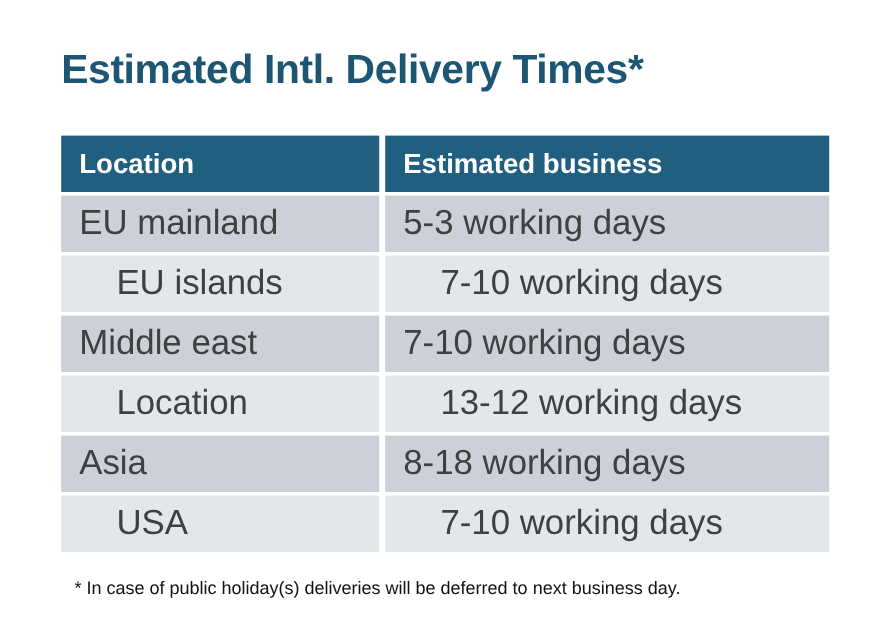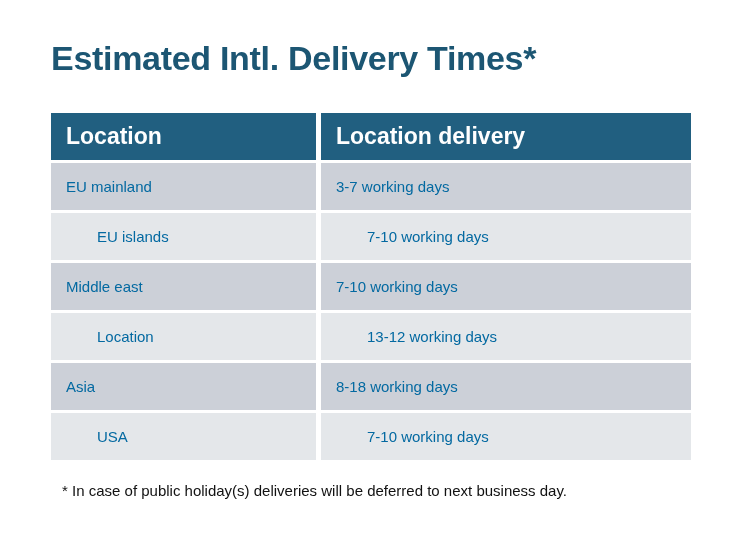--- a/index.html
+++ b/index.html
@@ -99,7 +99,7 @@
 
     <div class="row header-row">
       <div class="cell col-location">Location</div>
-      <div class="cell col-delivery">Location delivery</div>
+      <div class="cell col-delivery">Estimated business</div>
     </div>
 
     <div class="row row-dark">

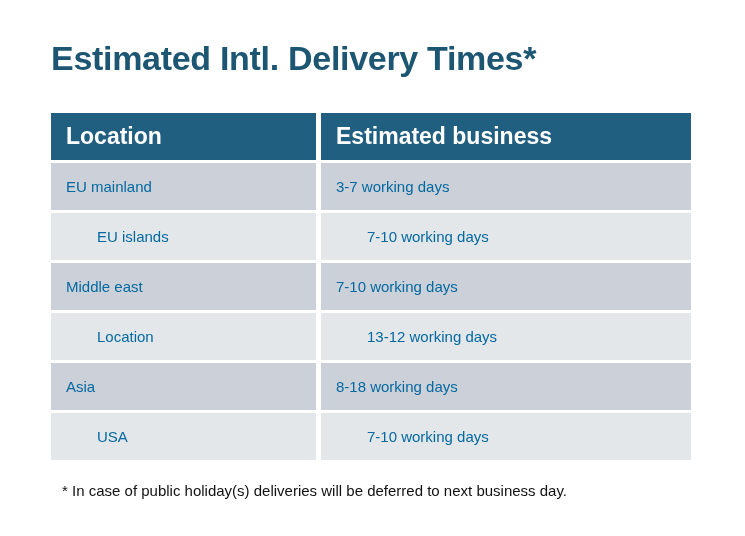--- a/index.html
+++ b/index.html
@@ -51,8 +51,8 @@
     align-items: center;
     box-sizing: border-box;
     padding-left: 15px;
-    font-size: 15px;
-    color: #0369a1;
+    font-size: 29px;
+    color: #404040;
     line-height: 1;
     white-space: nowrap;
     overflow: hidden;

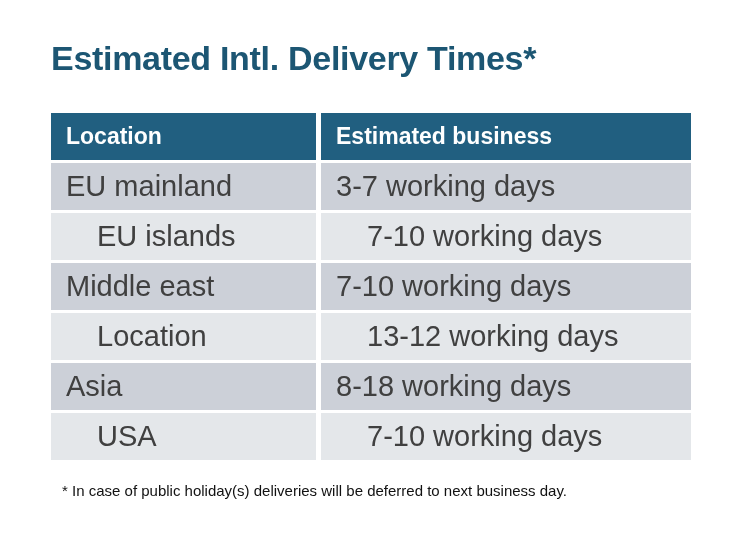--- a/index.html
+++ b/index.html
@@ -104,7 +104,7 @@
 
     <div class="row row-dark">
       <div class="cell col-location">EU mainland</div>
-      <div class="cell col-delivery">3-7 working days</div>
+      <div class="cell col-delivery">5-3 working days</div>
     </div>
 
     <div class="row row-light">

